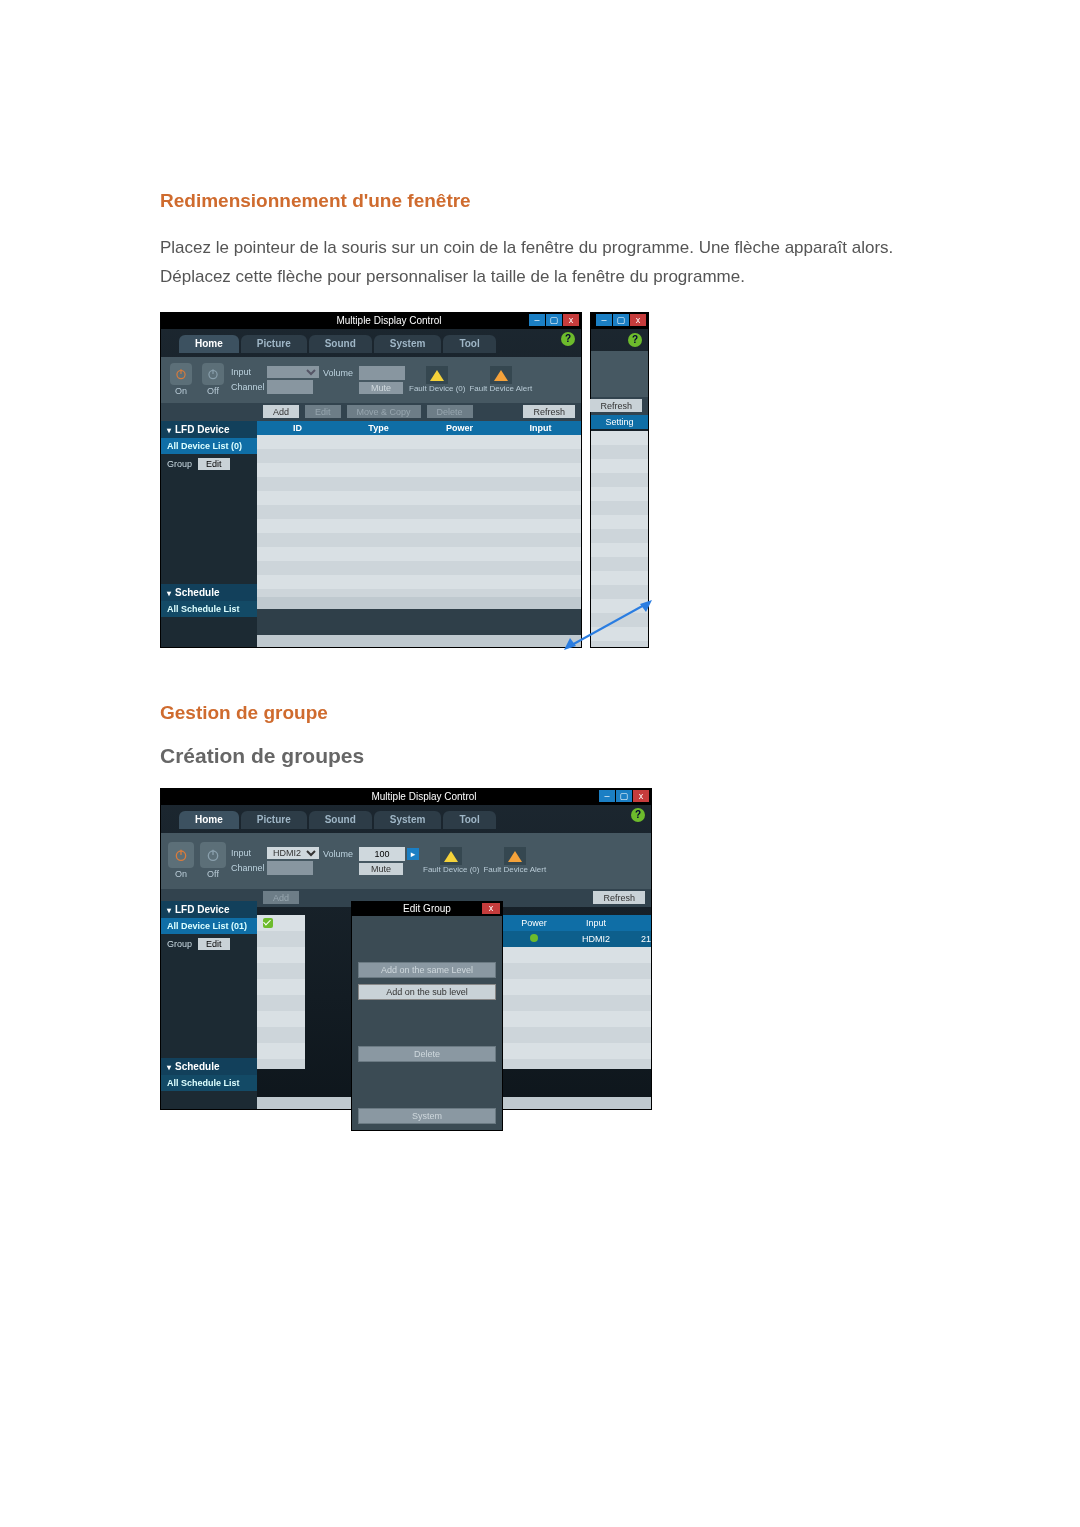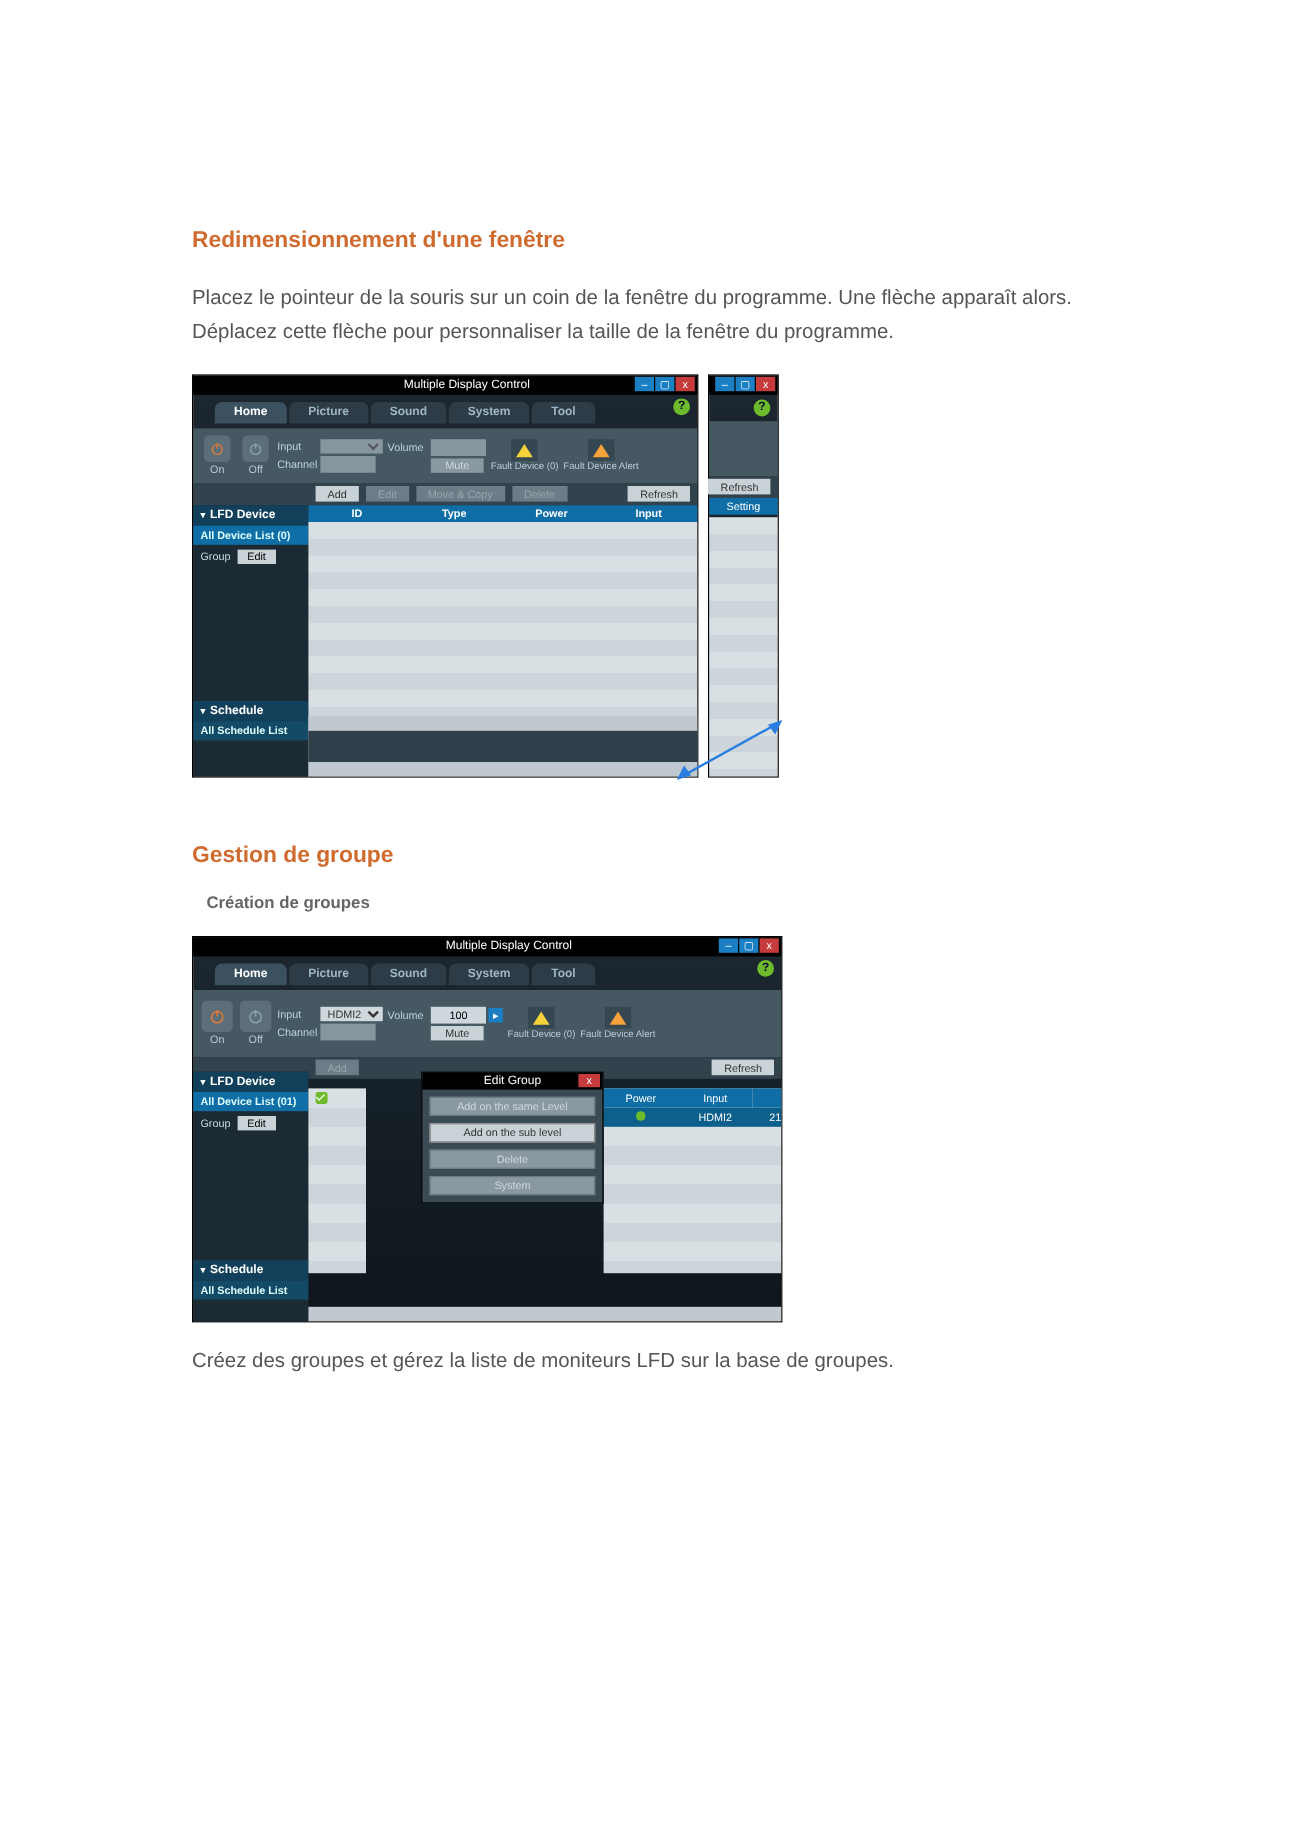--- a/index.html
+++ b/index.html
@@ -7,7 +7,7 @@
   h1 { color:#2a7de1; font-weight:bold; font-size:24px; margin:0 0 40px 0; }
   h2 { color:#cf6b2e; font-weight:bold; font-size:19px; margin:0 0 22px 0; }
   h3 { color:#cf6b2e; font-weight:bold; font-size:19px; margin:50px 0 20px 0; }
-  h4 { color:#666; font-weight:bold; font-size:14px; margin:0 0 20px 12px; }
+  h4 { color:#666; font-weight:bold; font-size:21px; margin:0 0 20px 0; }
   p.body  { color:#555; font-size:17px; line-height:1.7; margin:0 0 20px 0; }
   .note-row{ display:flex; align-items:flex-start; gap:24px; margin-top:10px;}
   .note-icon{ width:32px;height:32px;border:1px solid #999;border-radius:4px;display:flex;align-items:center;justify-content:center;flex:0 0 32px;}

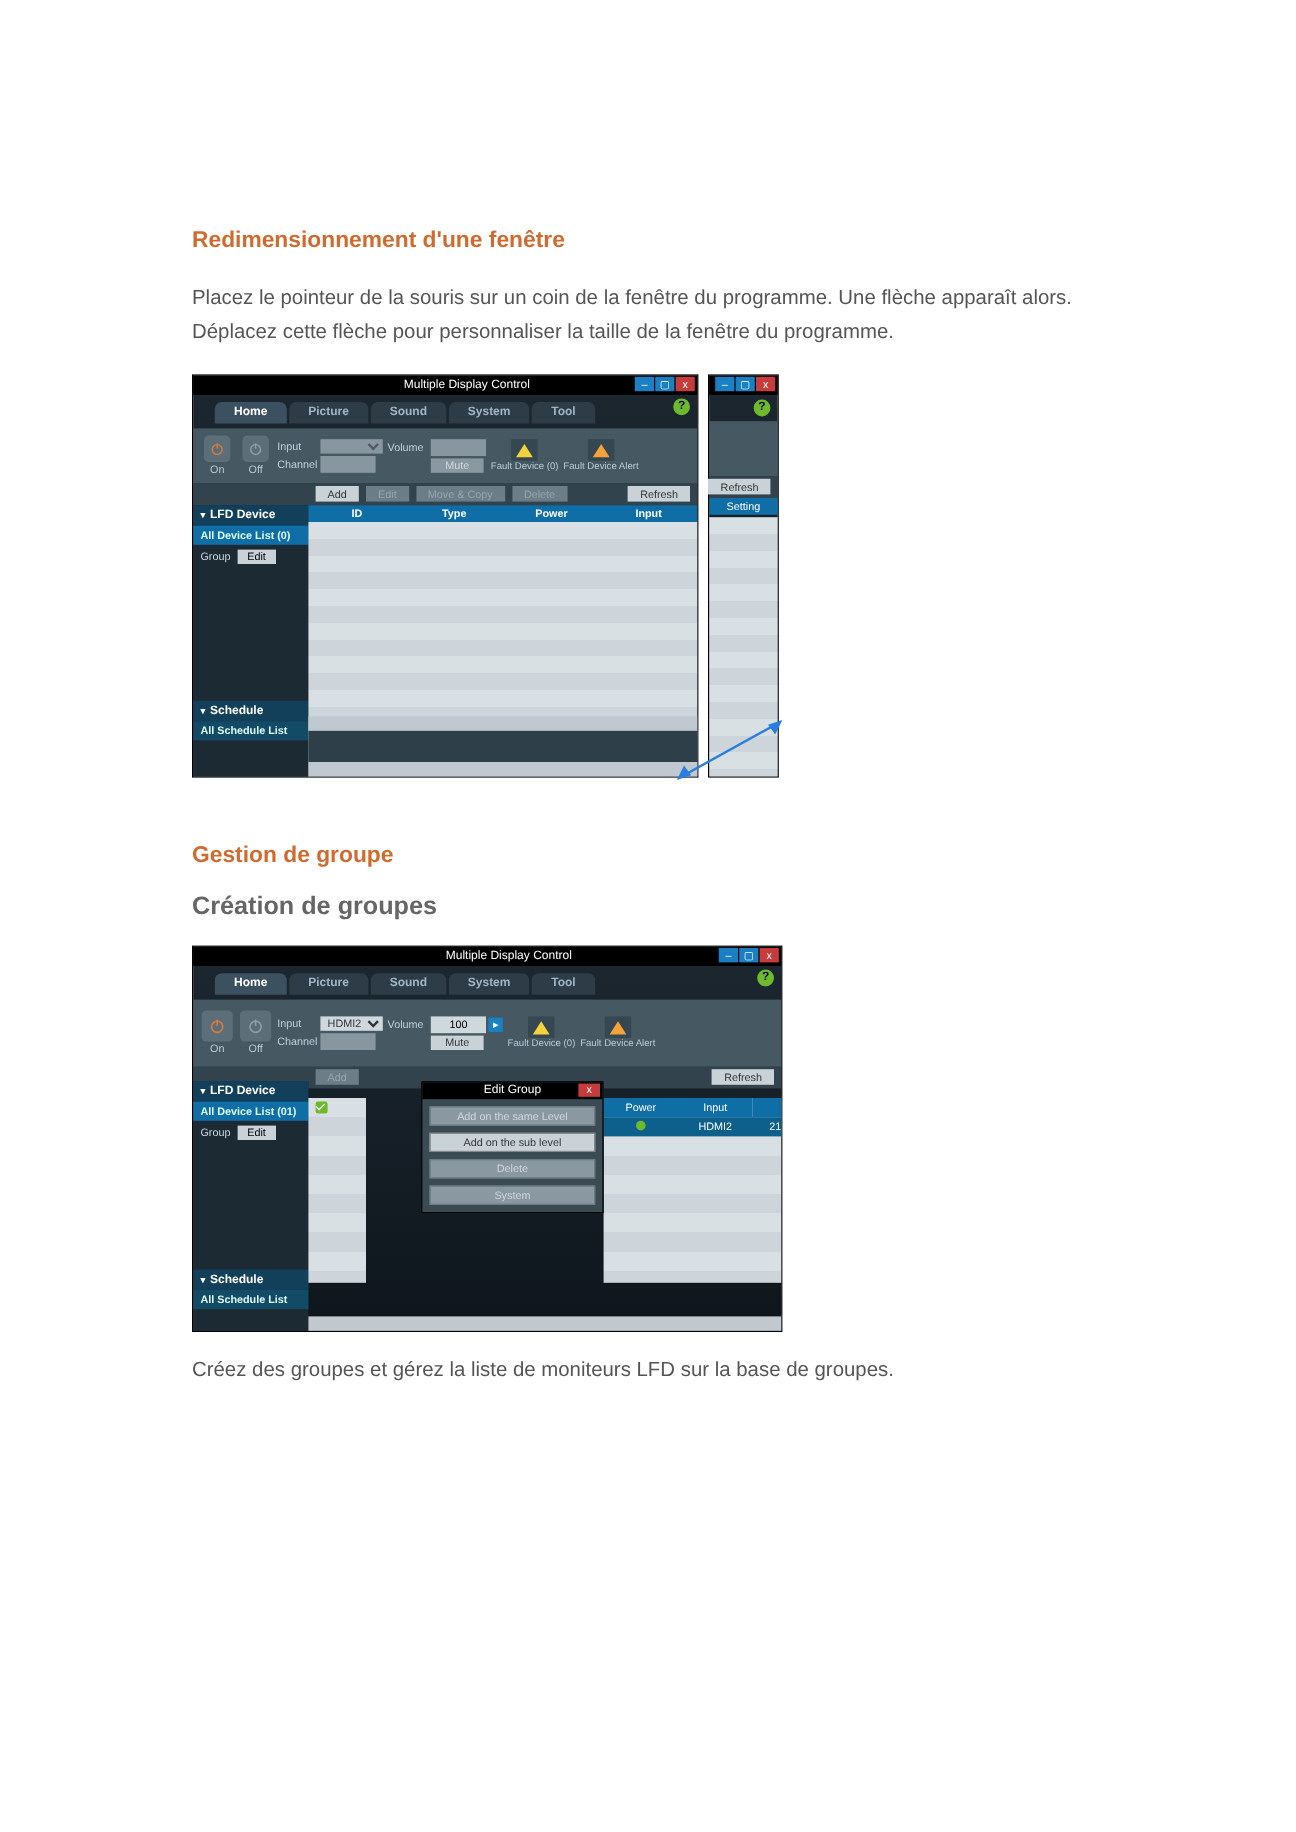--- a/index.html
+++ b/index.html
@@ -63,7 +63,7 @@
   .popup .pt .px{ position:absolute;right:2px;top:1px;width:18px;height:11px;background:#c63c3c;color:#fff;font-size:9px;display:flex;align-items:center;justify-content:center;cursor:pointer;}
   .popup .pbody{ padding:6px; display:flex;flex-direction:column;gap:6px;}
   .popup .pbtn{ height:16px;font-size:9px;background:#c9d2d7;border:1px solid #888;color:#333;cursor:pointer;}
-  .popup .pbtn.dim{ background:#8a98a2;color:#cfd8dd;border-color:#6b7a83;cursor:default;}
+  .popup .pbtn.dim{ background:#8a98a2;color:#cfd8dd;border-color:#6b7a83;cursor:default;margin-top:40px;}
   .gridleft{ position:absolute;left:96px;top:126px;width:48px;bottom:40px;background:repeating-linear-gradient(#d9e0e4 0 16px,#cdd5da 16px 32px);}
   .chk{ width:10px;height:10px;background:#6dbb2c;margin:3px 0 0 6px;border-radius:2px;position:relative;}
   .chk::after{content:"";position:absolute;left:2px;top:0px;width:3px;height:6px;border-right:1px solid #fff;border-bottom:1px solid #fff;transform:rotate(45deg);}

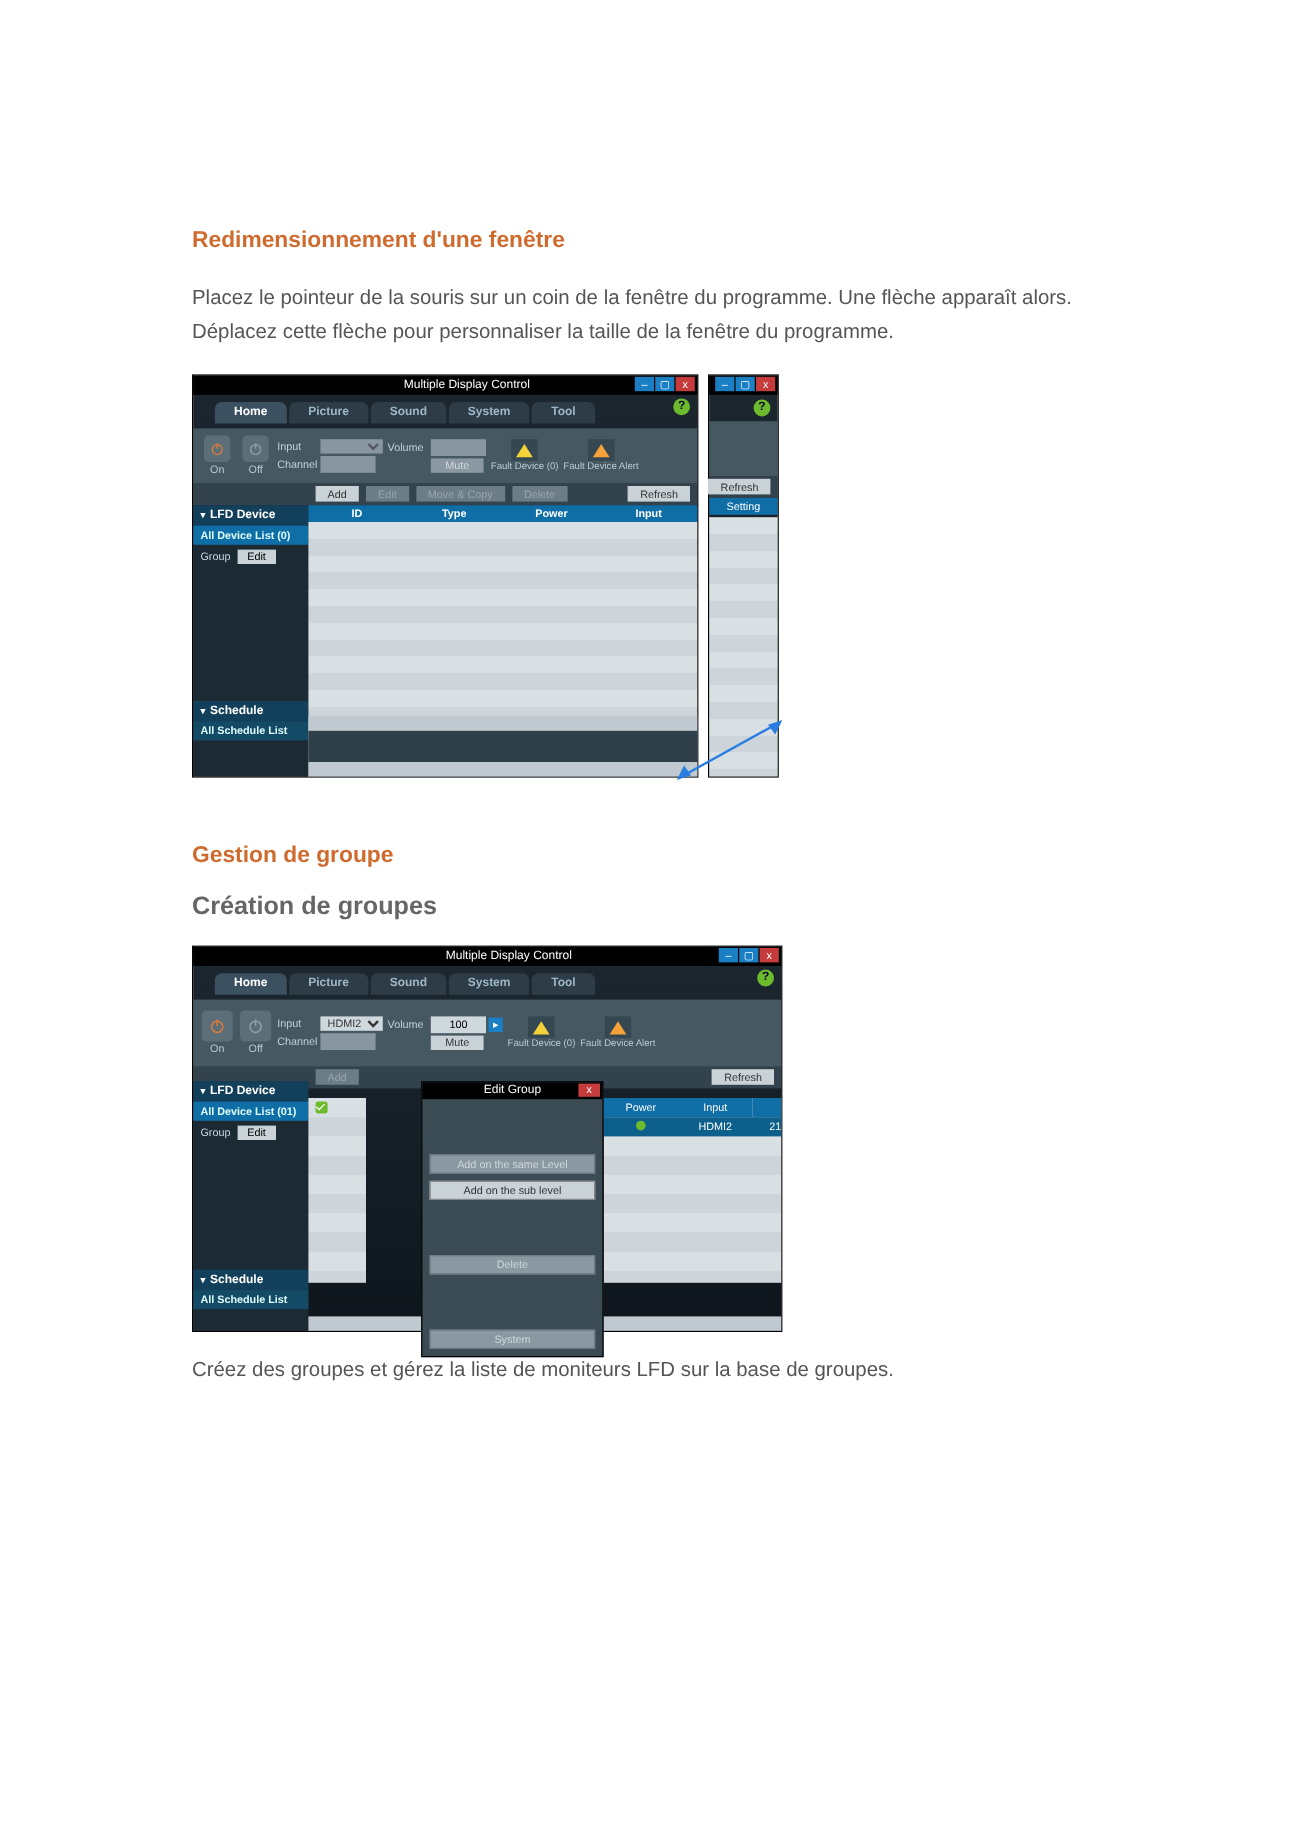--- a/index.html
+++ b/index.html
@@ -341,7 +341,6 @@
     </div>
   </div>
 
-  <p class="body" style="margin-top:18px;">Créez des groupes et gérez la liste de moniteurs LFD sur la base de groupes.</p>
 
 
 </div>

